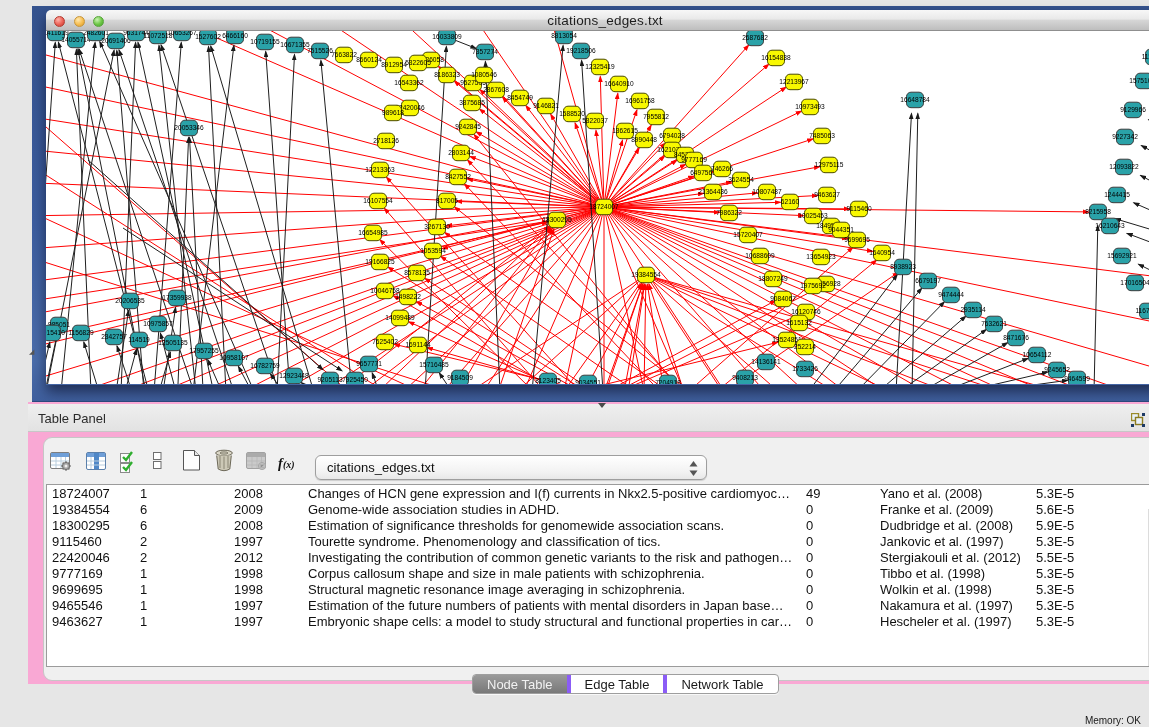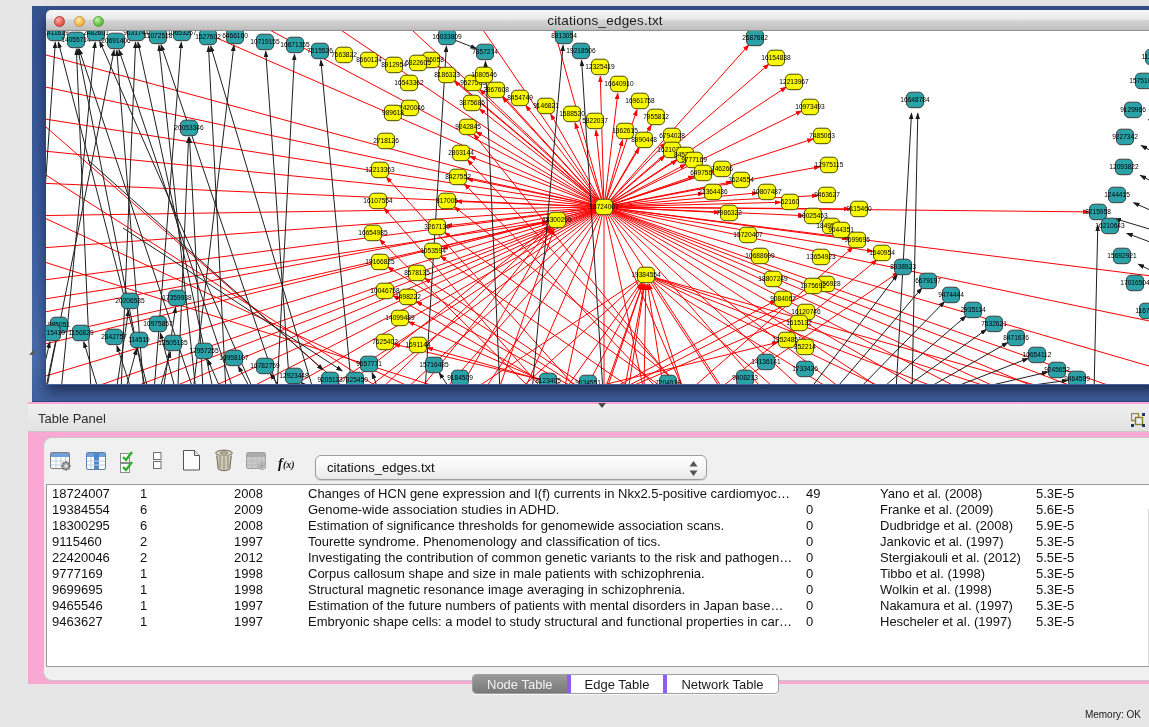--- a/index.html
+++ b/index.html
@@ -66,7 +66,7 @@
 #tabs .tab + .tab { border-left:4px solid #8b5cf6; }
 
 #statusbar { position:absolute; left:0; top:297px; width:100%; height:28px; }
-#mem { position:absolute; right:36px; top:10px; font-size:10px; color:#1a1a1a; }
+#mem { position:absolute; right:36px; top:16px; font-size:10px; color:#1a1a1a; }
 #memdot { position:absolute; right:14px; top:10px; width:12px; height:12px; border-radius:50%;
   background:#3ec43e; border:1px solid #1e6e1e; }
 

